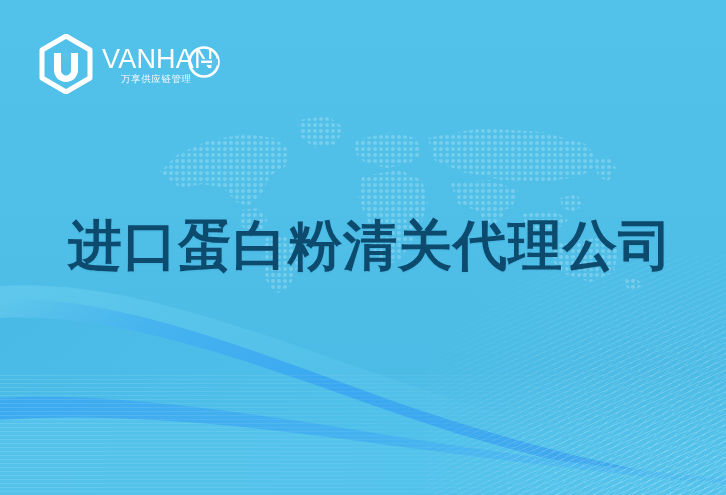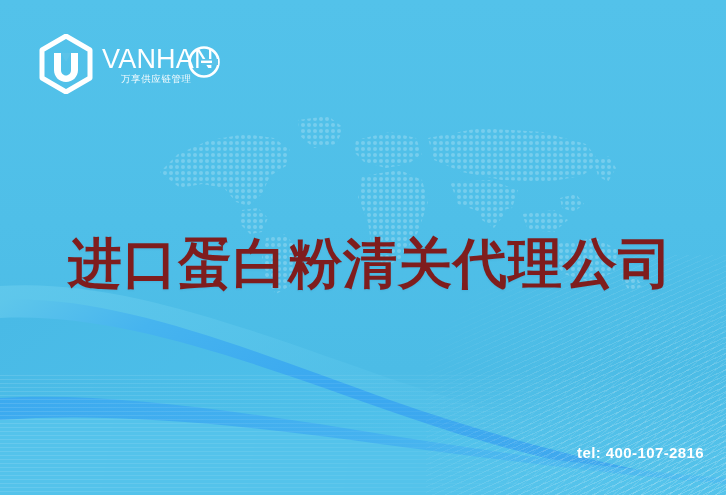--- a/index.html
+++ b/index.html
@@ -116,10 +116,10 @@
   .headline {
     position: absolute;
     left: 68px;
-    top: 232px;
+    top: 214px;
     font-size: 54px;
     font-weight: bold;
-    color: #7f1d1d;
+    color: #0c4a6e;
     letter-spacing: 1px;
     line-height: 1.15;
     white-space: nowrap;

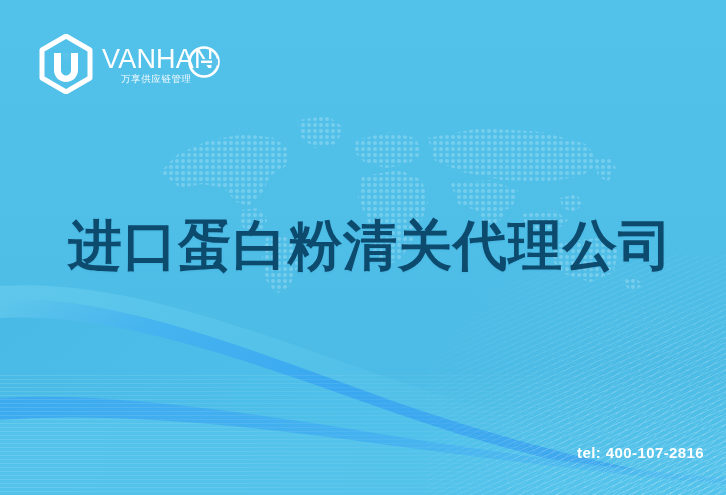--- a/index.html
+++ b/index.html
@@ -255,7 +255,6 @@
 
   <div class="headline">进口蛋白粉清关代理公司</div>
 
-  <div class="phone">tel: 400-107-2816</div>
 
 </div>
 

